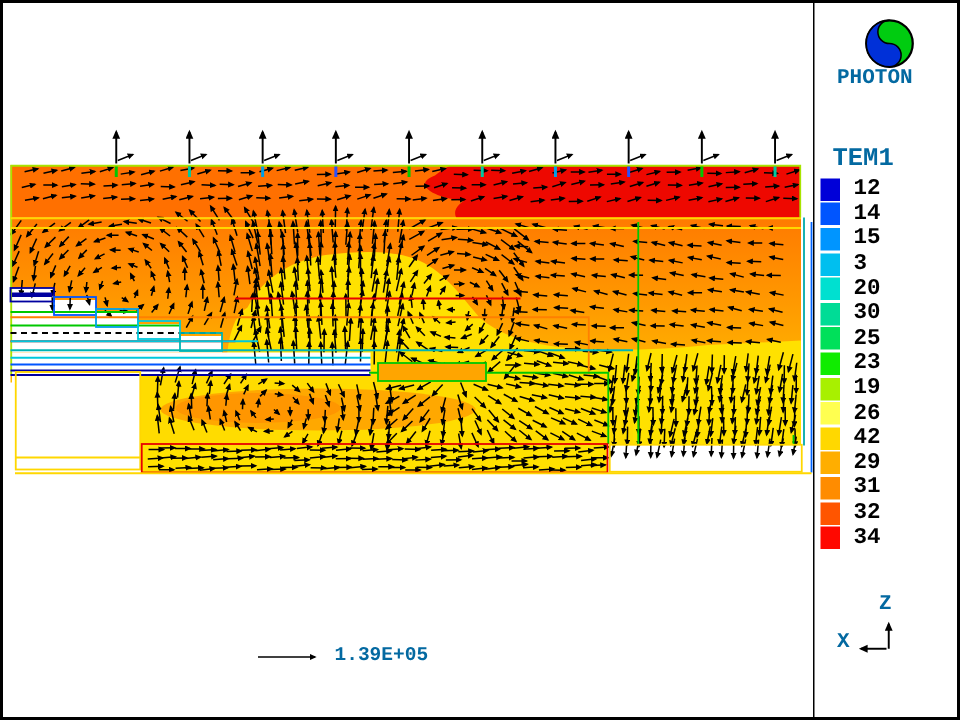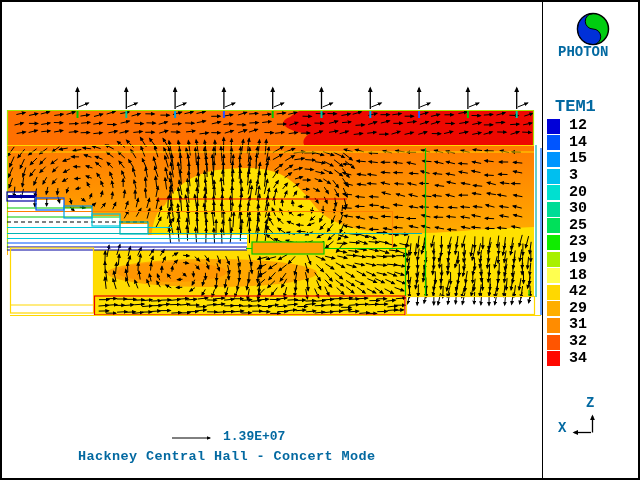--- a/index.html
+++ b/index.html
@@ -1181,7 +1181,7 @@
       </div>
       <div class="lrow">
         <span class="lsw" style="background: rgb(255, 255, 80);"></span>
-        <span class="lval">18</span>
+        <span class="lval">26</span>
       </div>
       <div class="lrow">
         <span class="lsw" style="background: rgb(255, 216, 0);"></span>

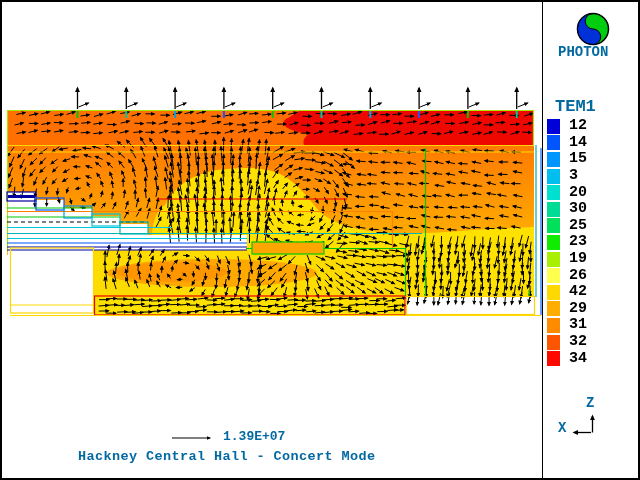--- a/index.html
+++ b/index.html
@@ -1204,7 +1204,7 @@
         <span class="lval">34</span>
       </div>
     </div>
-<div class="txt scale-label">1.39E+07</div>
+<div class="txt scale-label">1.39E+05</div>
 <div class="txt plot-title">Hackney Central Hall - Concert Mode</div>
 <div class="txt axis-z">Z</div>
 <div class="txt axis-x">X</div>

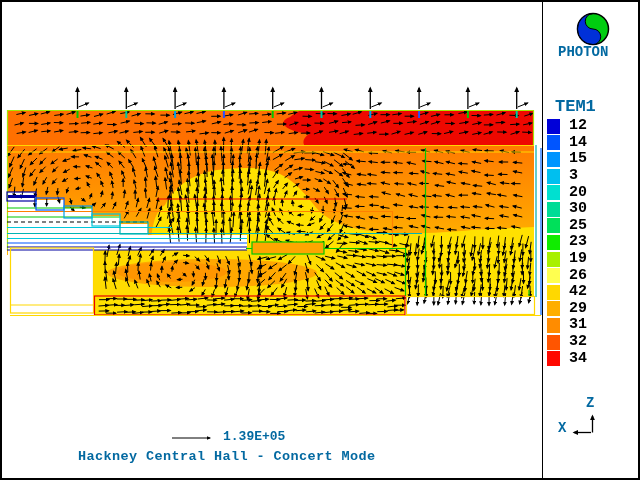--- a/index.html
+++ b/index.html
@@ -1205,7 +1205,6 @@
       </div>
     </div>
 <div class="txt scale-label">1.39E+05</div>
-<div class="txt plot-title">Hackney Central Hall - Concert Mode</div>
 <div class="txt axis-z">Z</div>
 <div class="txt axis-x">X</div>
 

